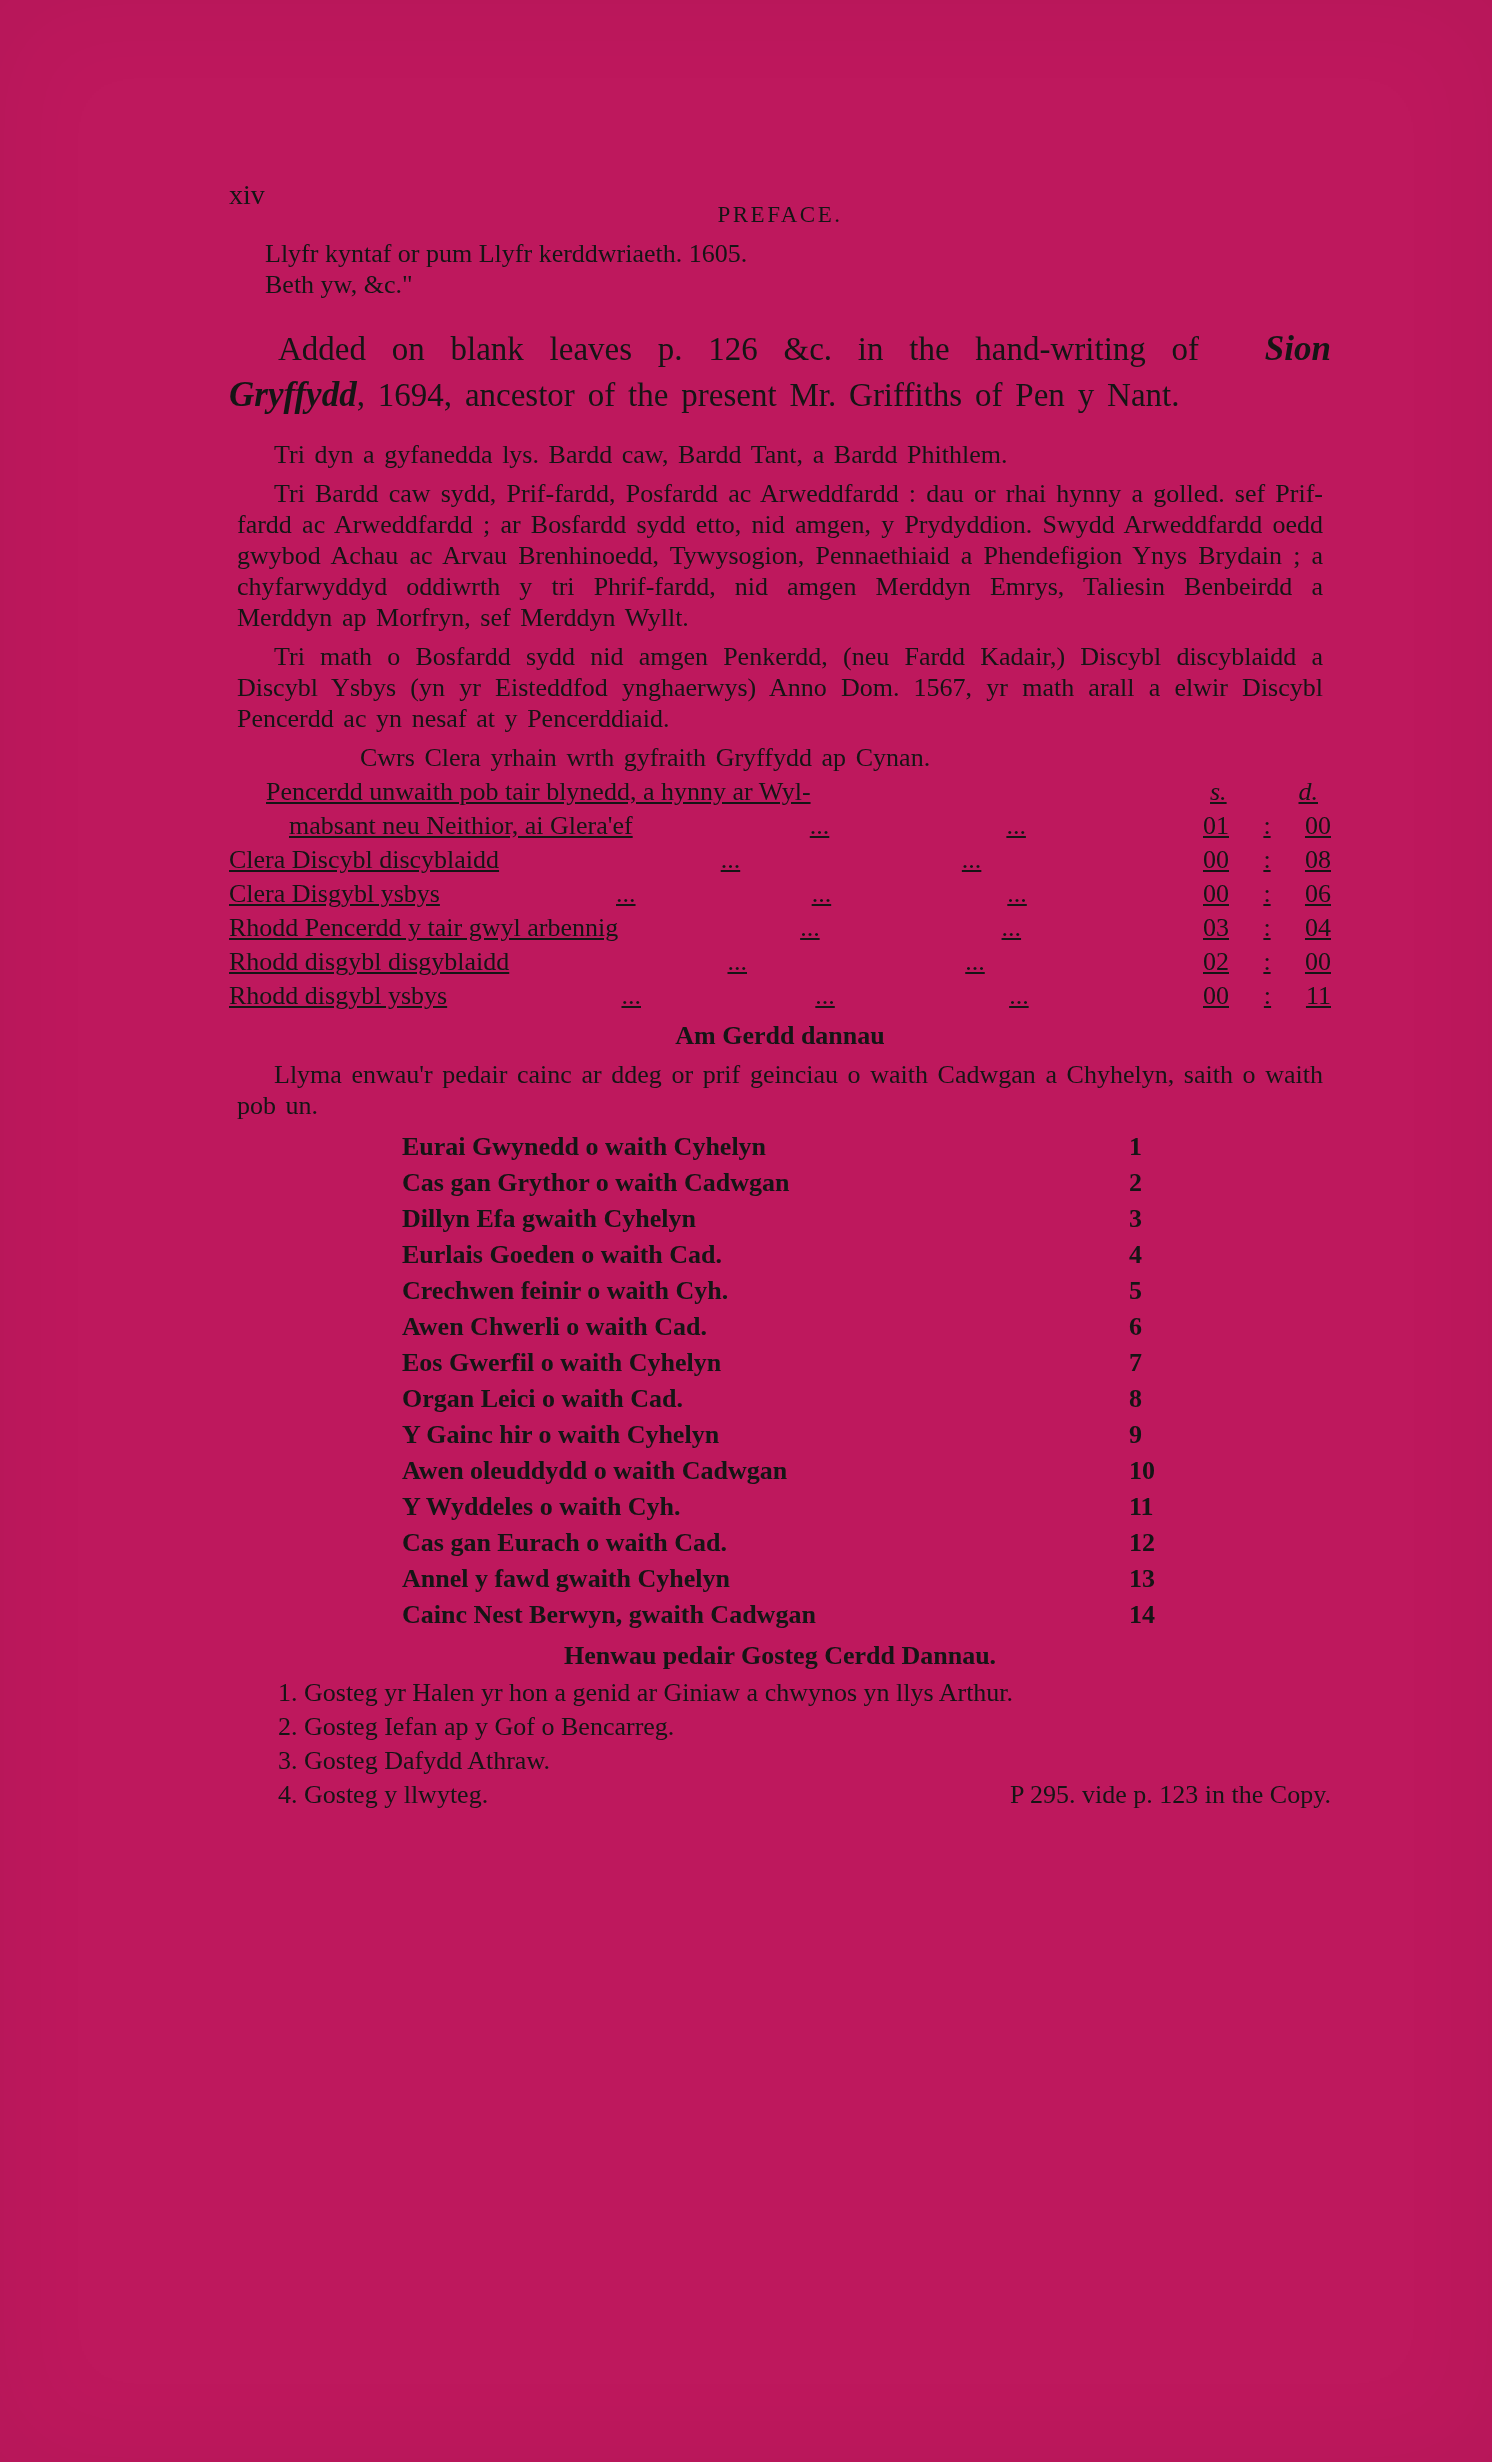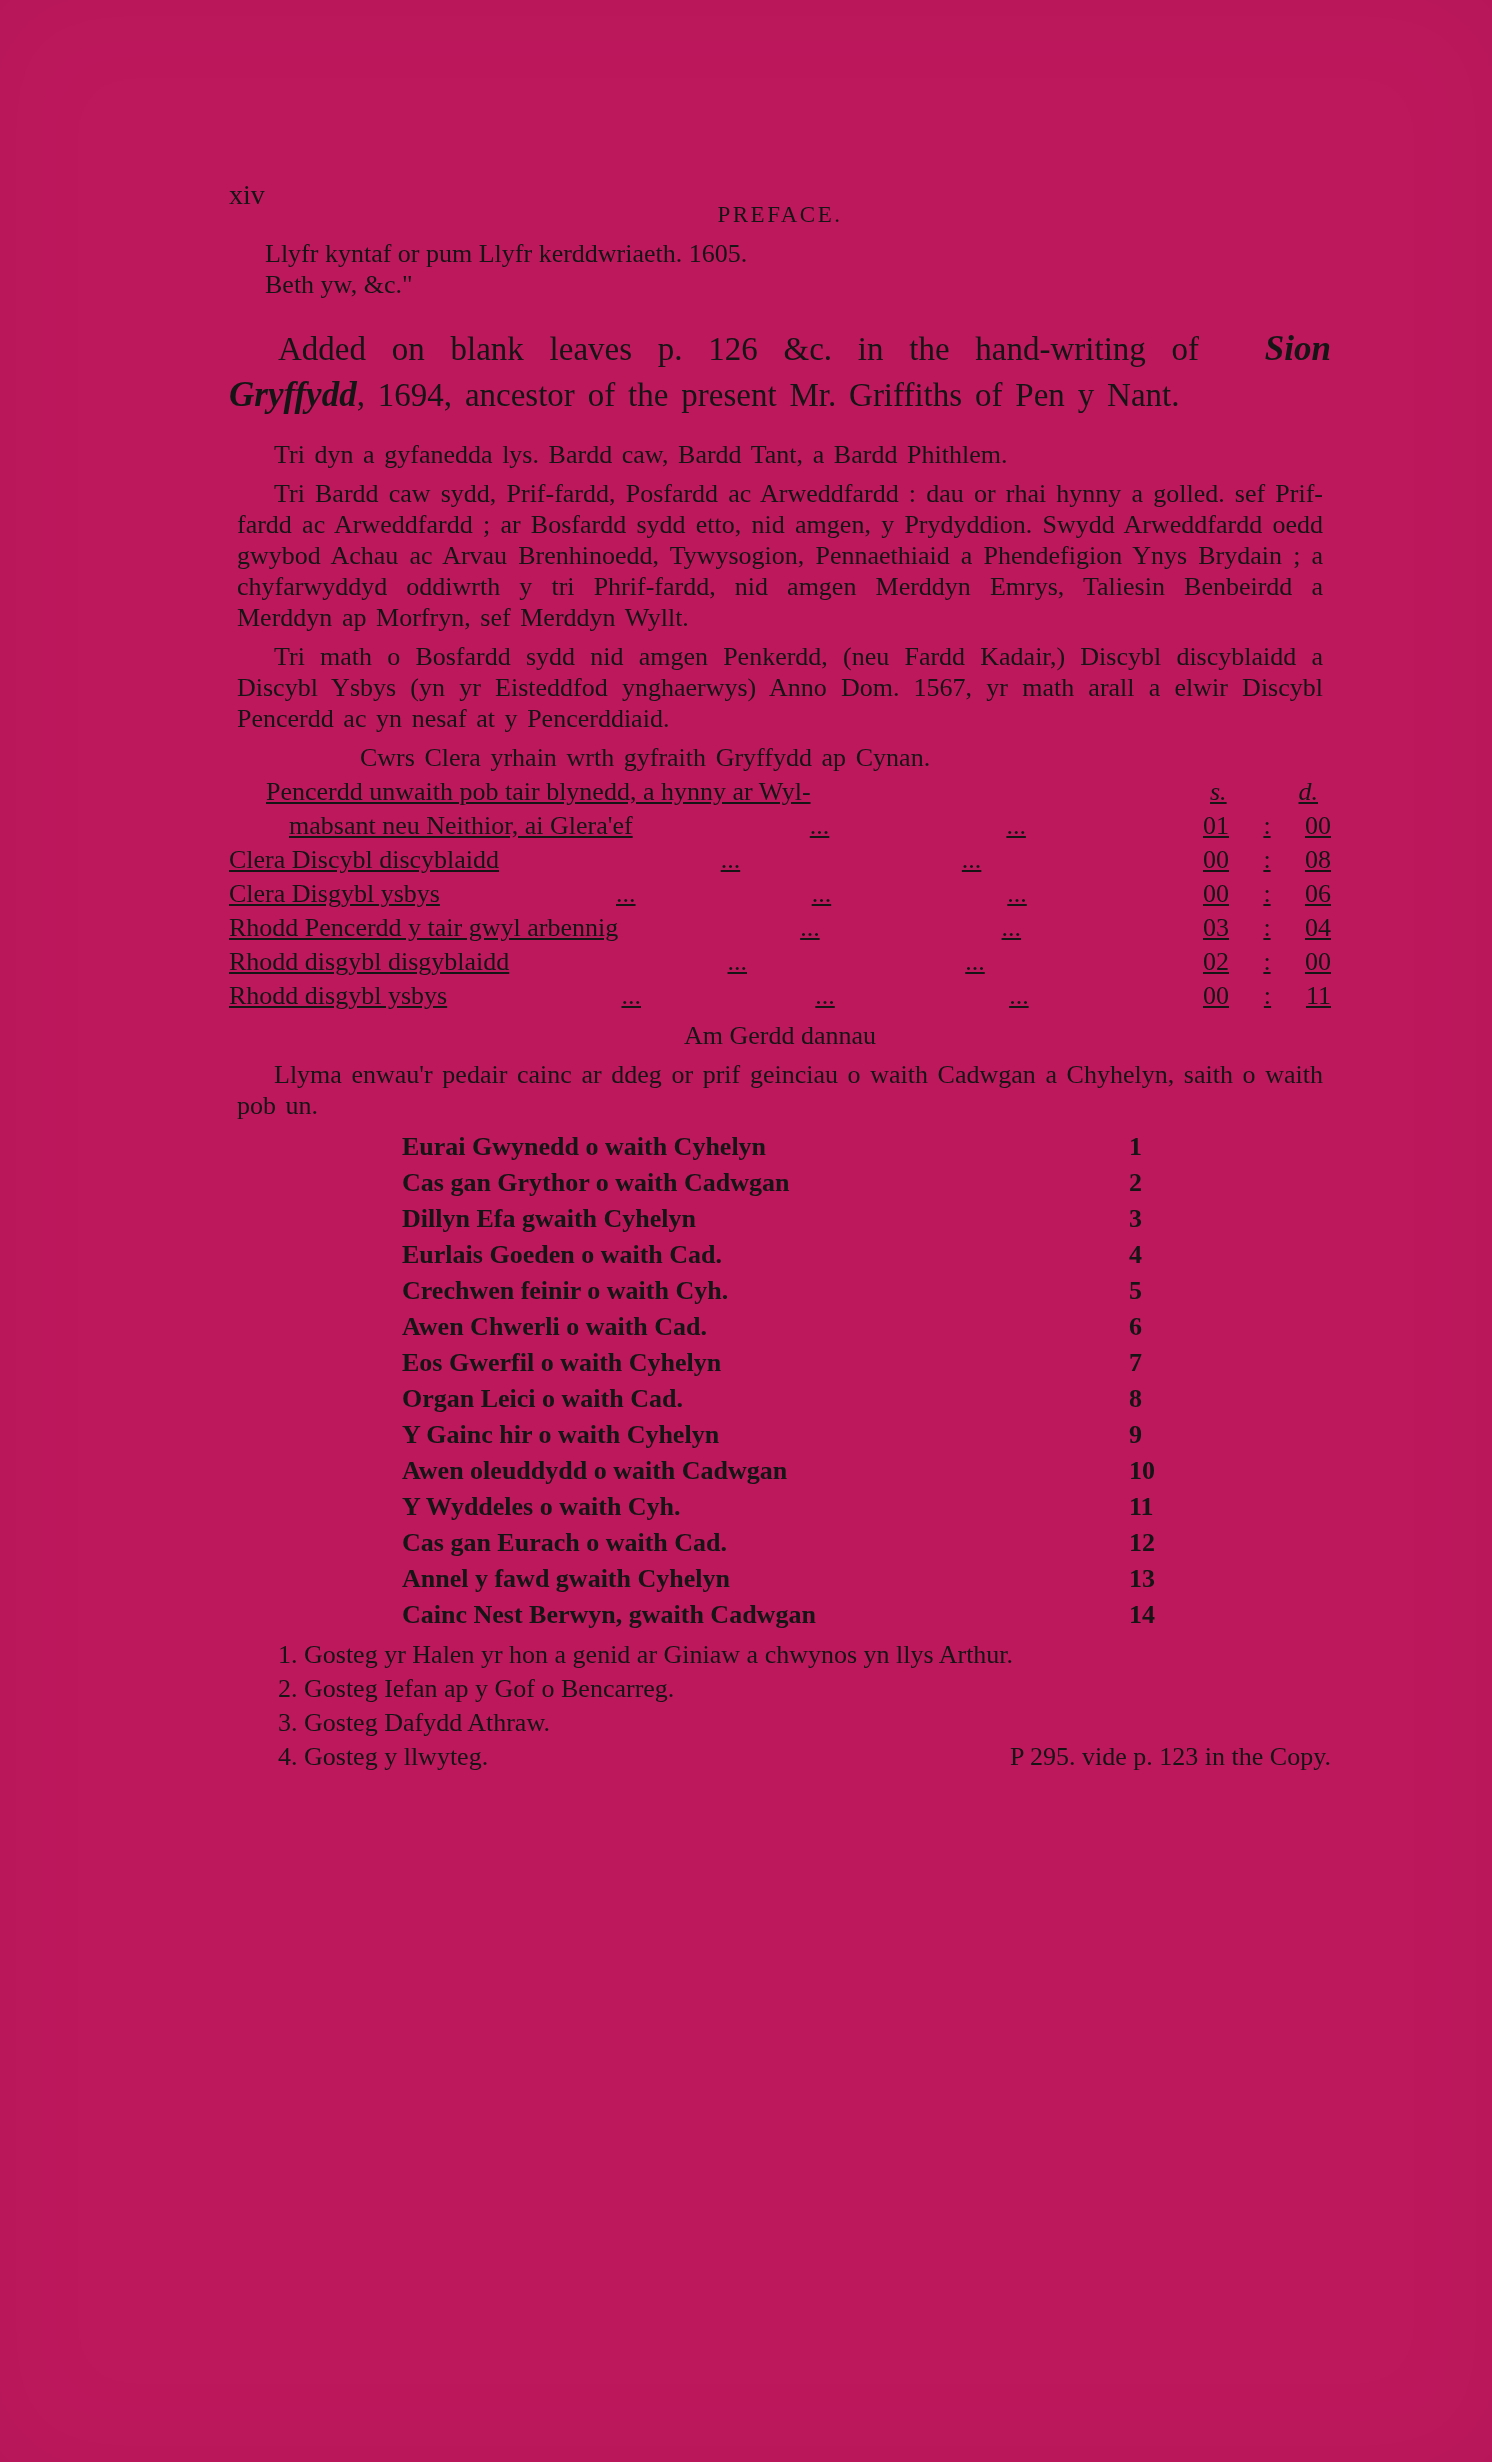--- a/index.html
+++ b/index.html
@@ -51,7 +51,7 @@
   .fee-amt { width: 128px; display: flex; justify-content: space-between; flex: none; }
   .fee-amt.heads { font-style: italic; padding: 0 13px 0 7px; box-sizing: border-box; }
   
-  .center-head { text-align: center; font-weight: 400; margin: 7px 0 5px 0; }
+  .center-head { text-align: center; font-weight: 700; margin: 7px 0 5px 0; }
   
   .cainc-list { margin: 4px 0 5px 173px; width: 764px; }
   .cainc-row { display: flex; justify-content: space-between; line-height: 36px; font-weight: bold; }

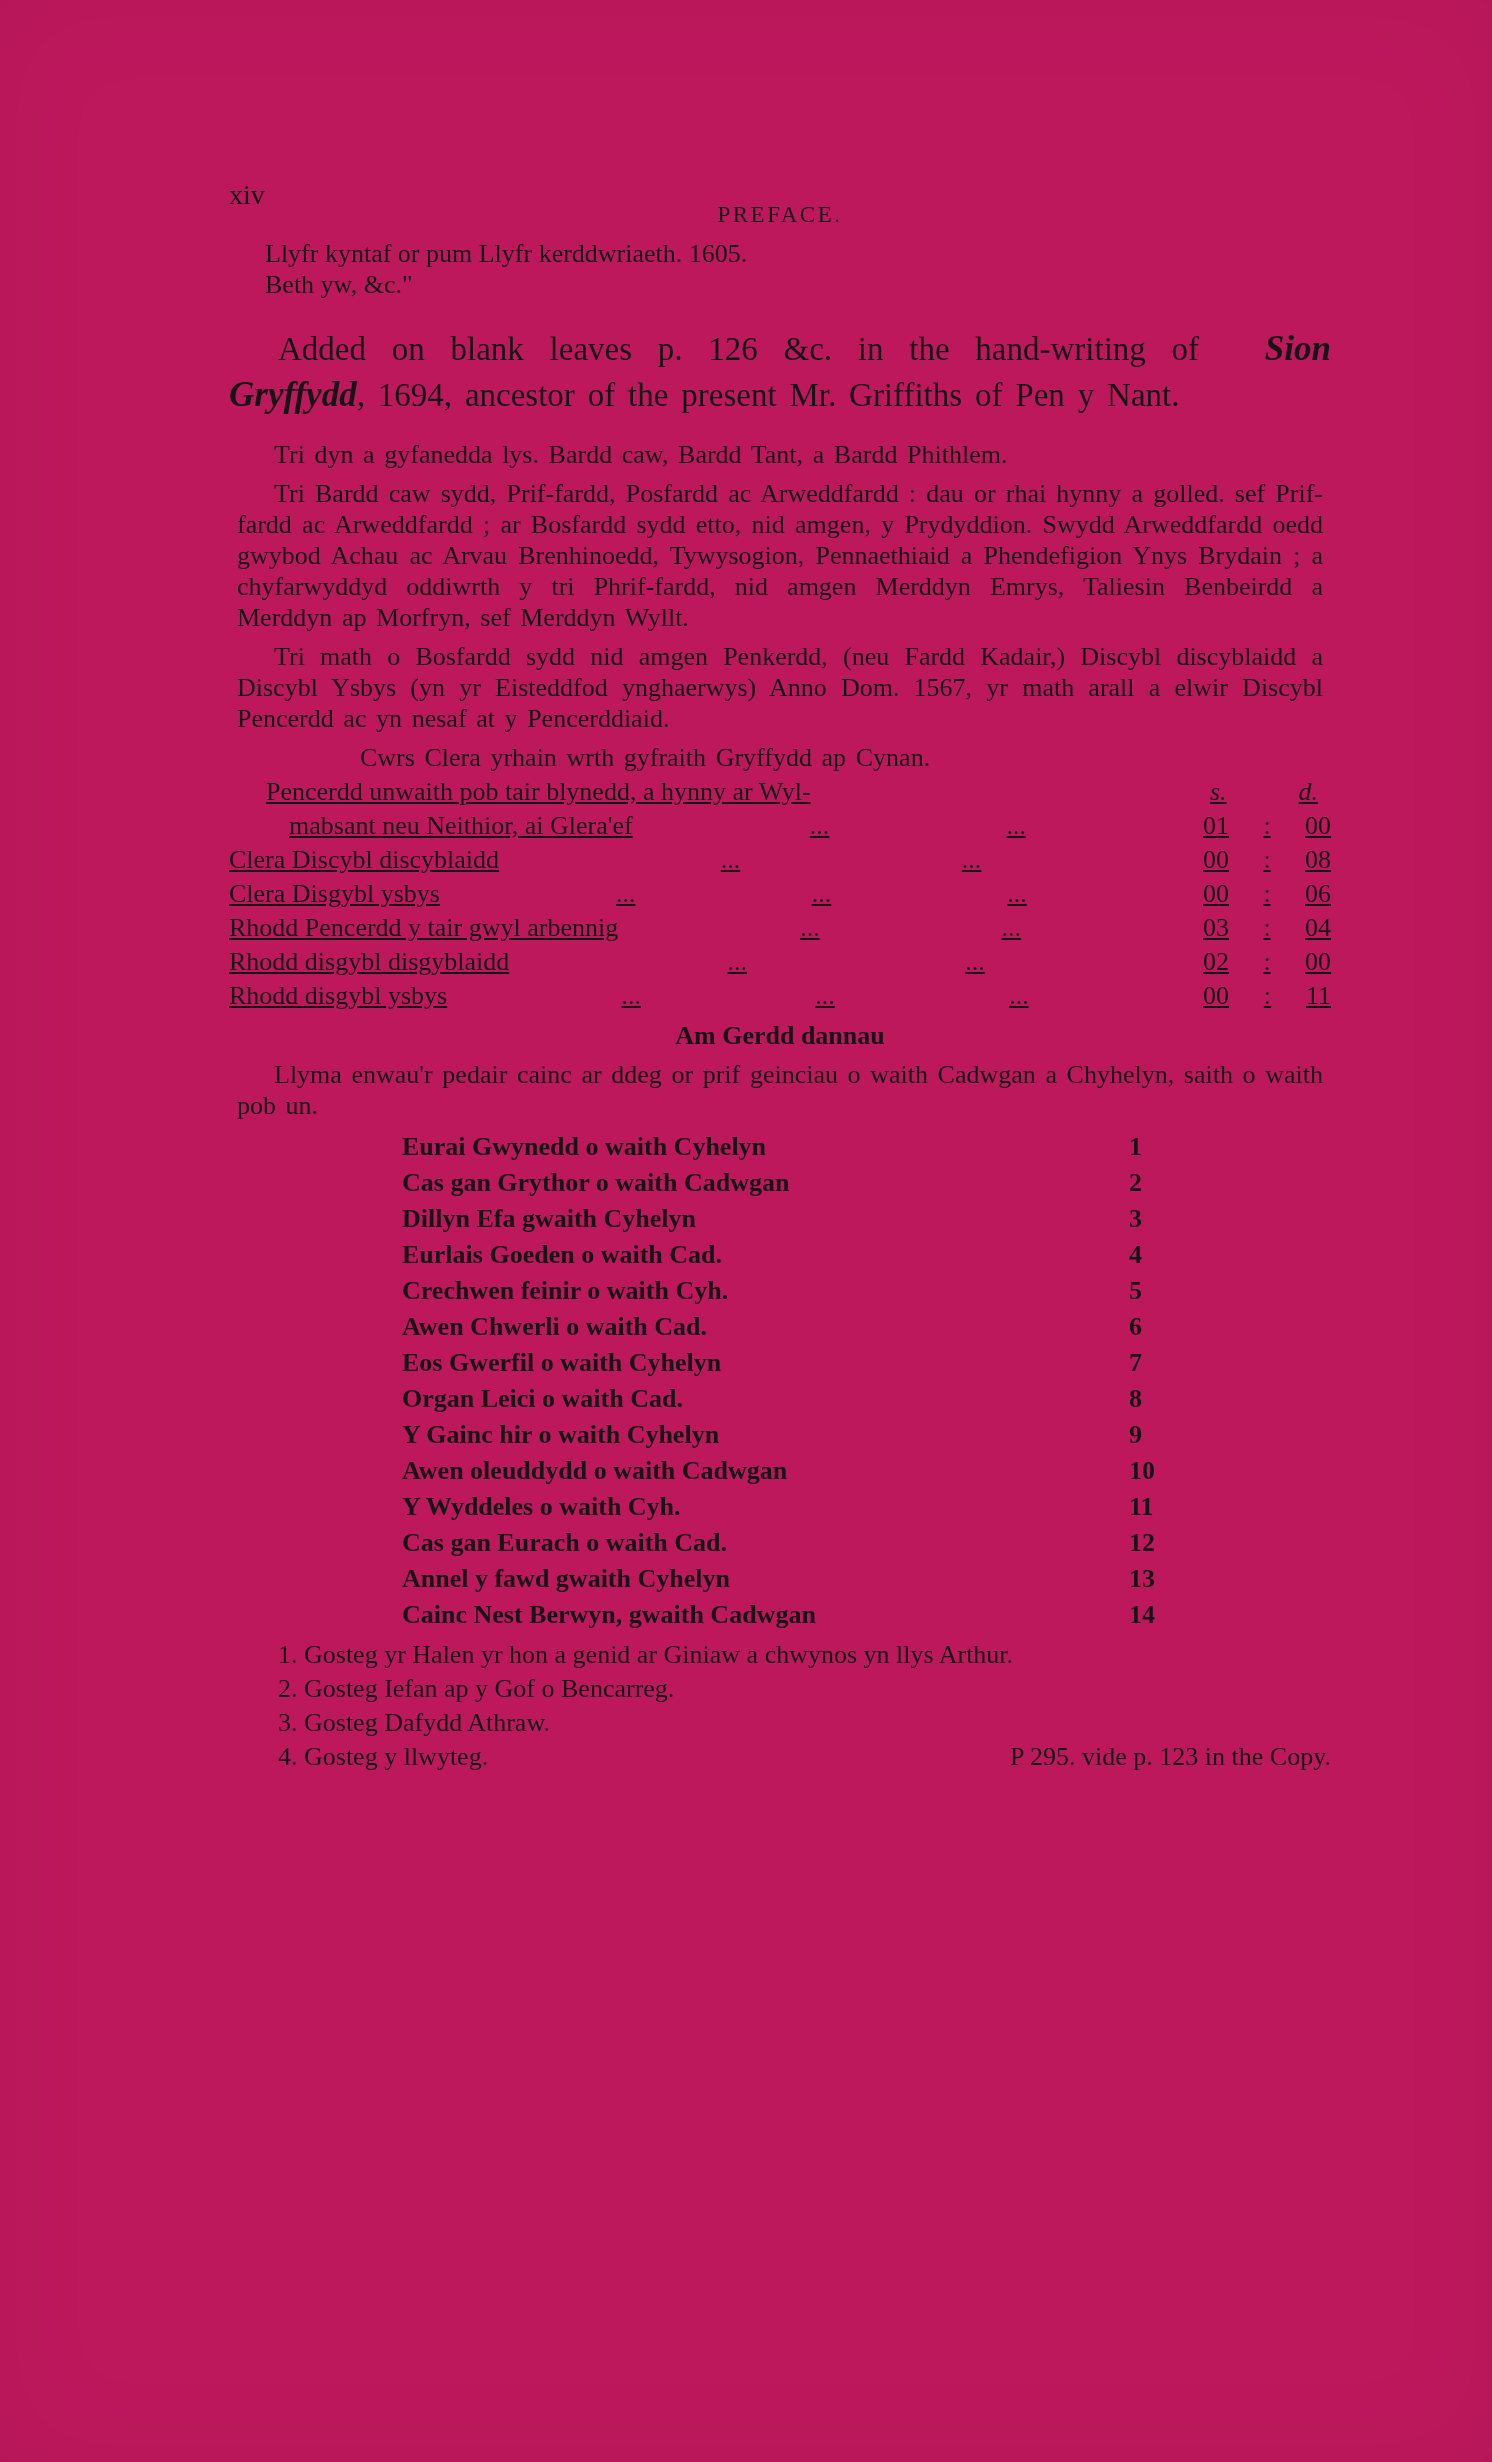--- a/index.html
+++ b/index.html
@@ -236,6 +236,7 @@
       </div>
     </div>
 
+    <div class="center-head">Henwau pedair Gosteg Cerdd Dannau.</div>
 
     <p class="gosteg-item"><span>1.</span>&nbsp;<span>Gosteg yr Halen yr hon a genid ar Giniaw a chwynos yn llys Arthur.</span></p>
     <p class="gosteg-item"><span>2.</span>&nbsp;<span>Gosteg Iefan ap y Gof o Bencarreg.</span></p>

